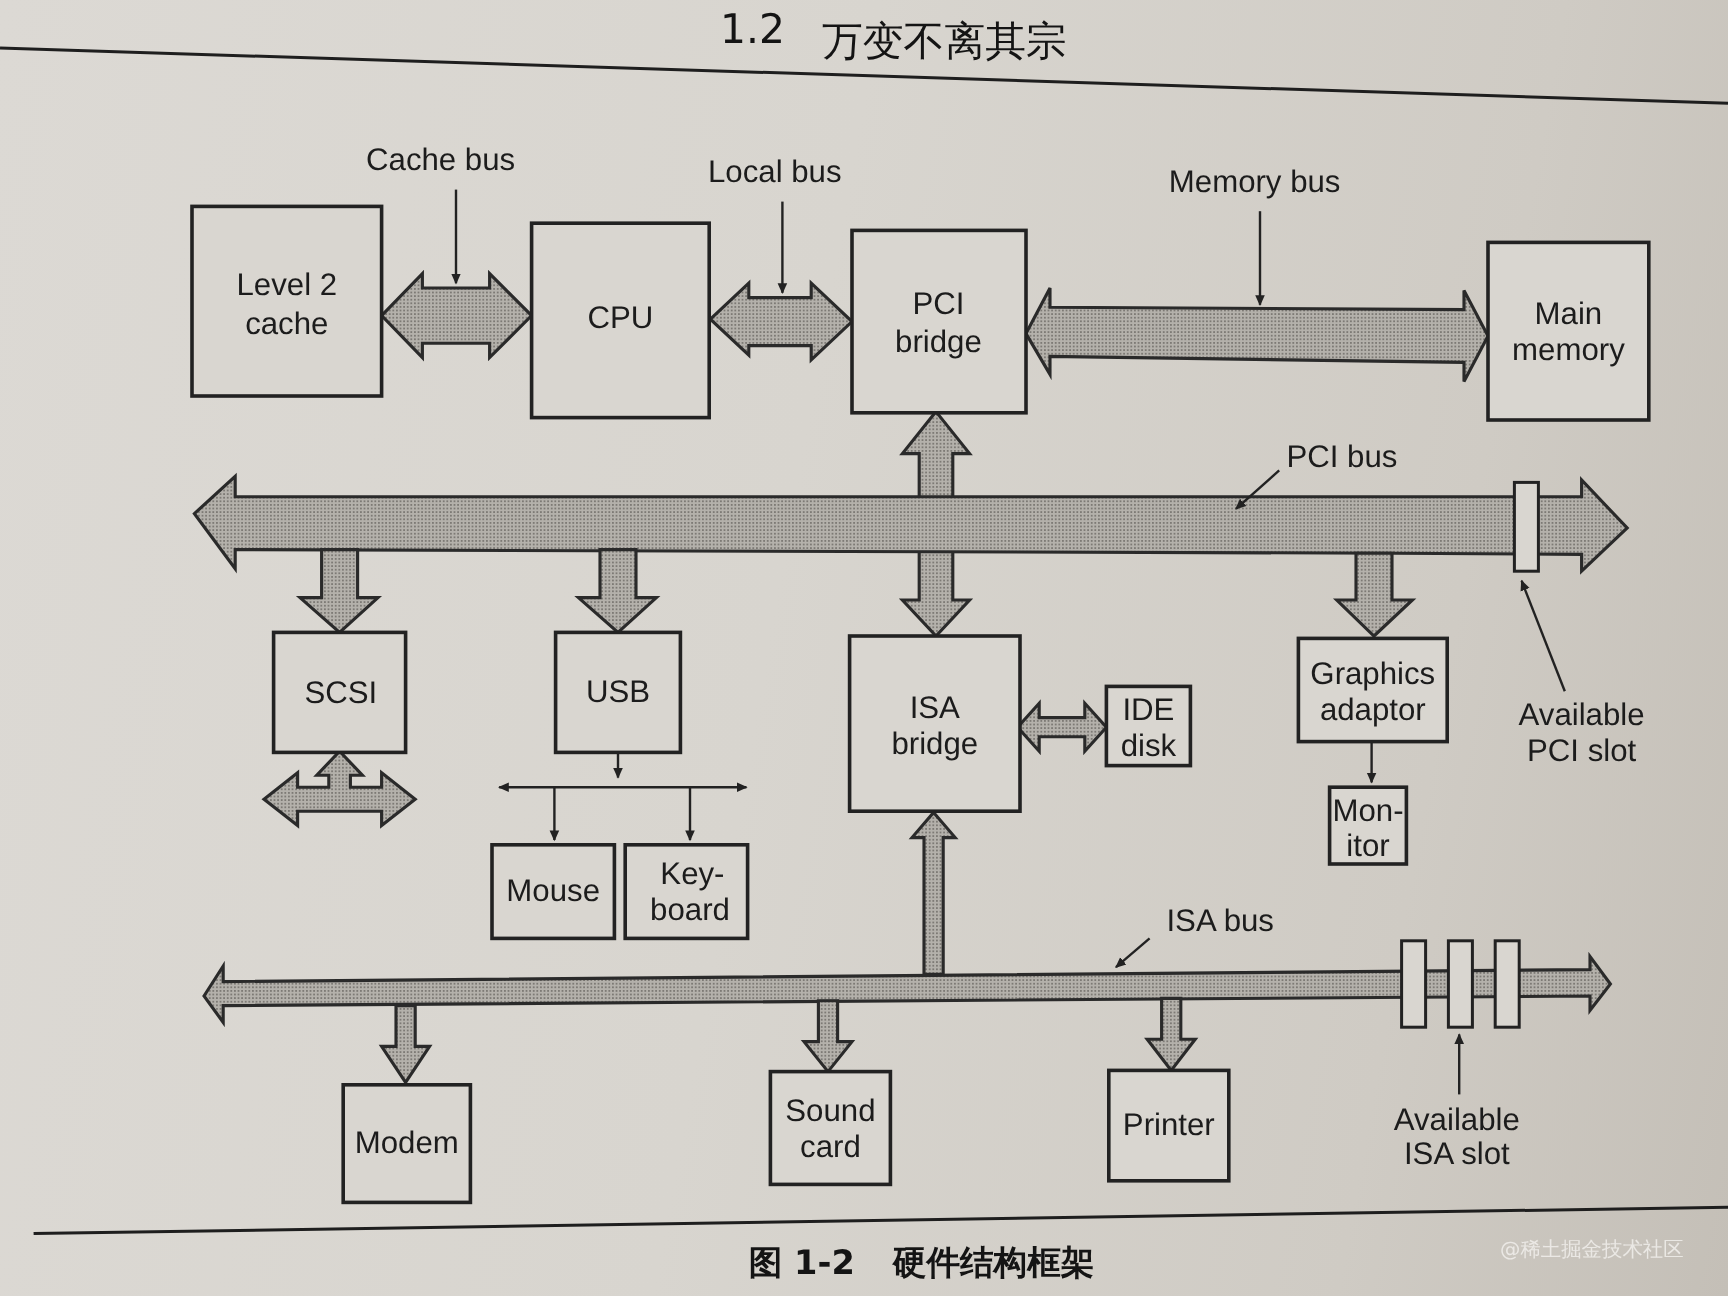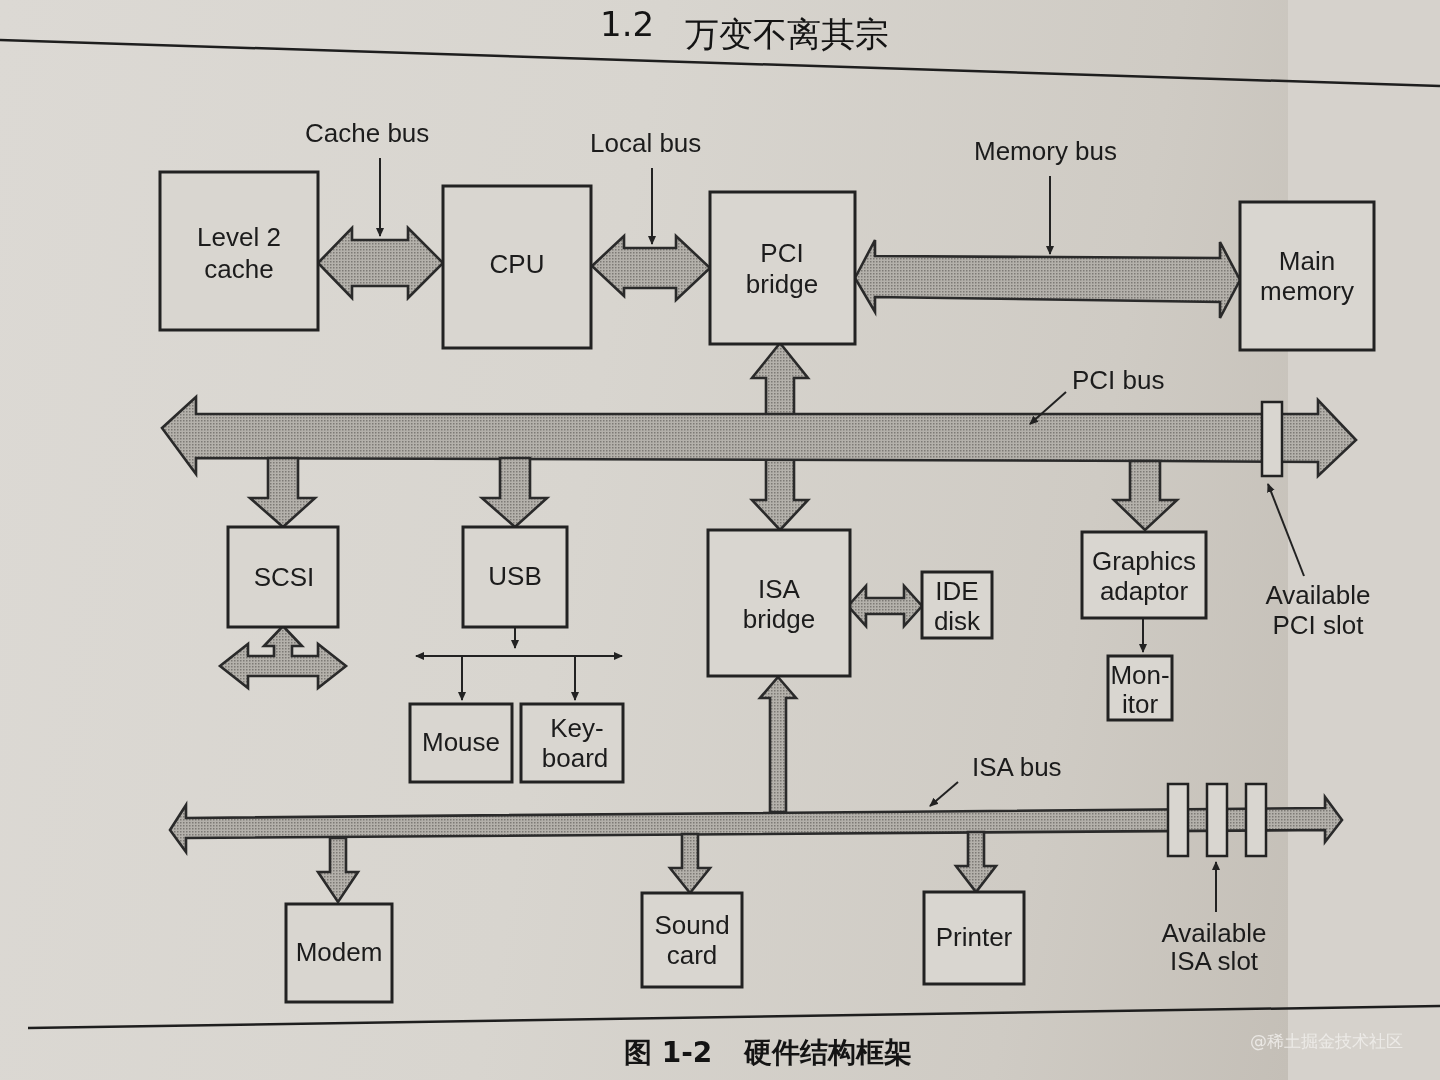--- a/index.html
+++ b/index.html
@@ -9,7 +9,7 @@
       font-family: "Liberation Sans", sans-serif;
     }
     #page {
-      position: relative; width: 1288px; height: 1080px;
+      position: relative; width: 1440px; height: 1080px;
       background: linear-gradient(100deg, #dcd9d4 0%, #d8d5cf 45%, #cfcbc4 80%, #c4bfb7 100%);
     }
     svg { position: absolute; left: 0; top: 0; }

